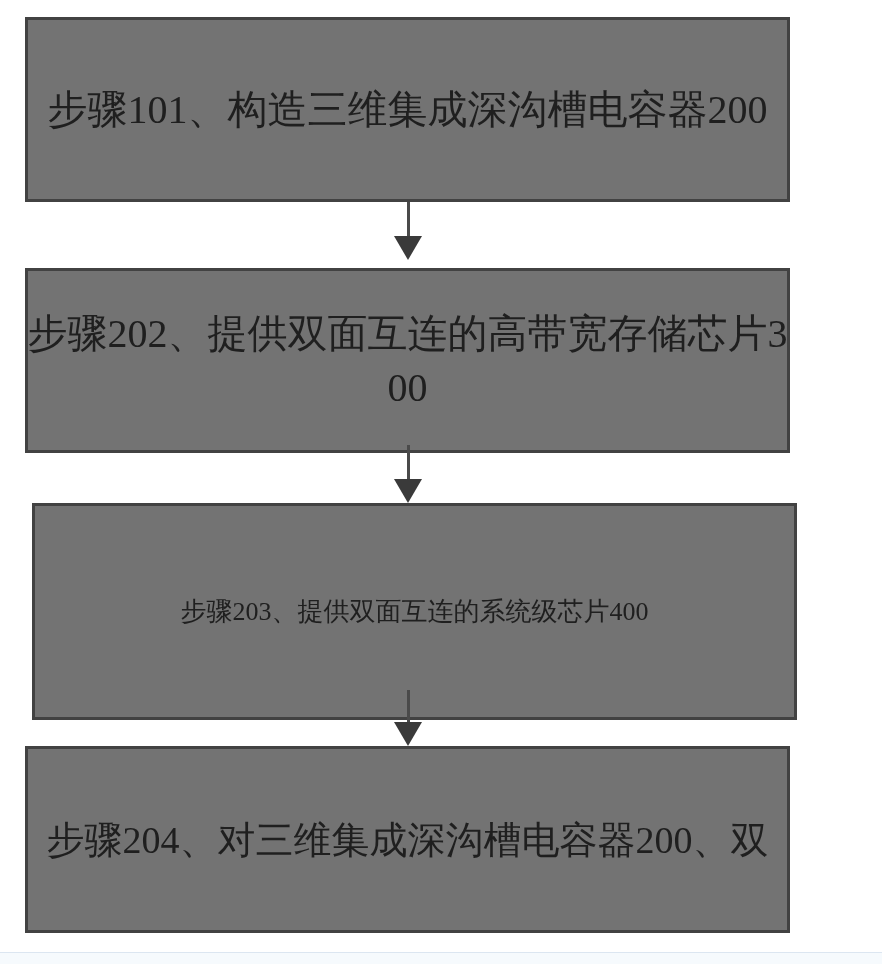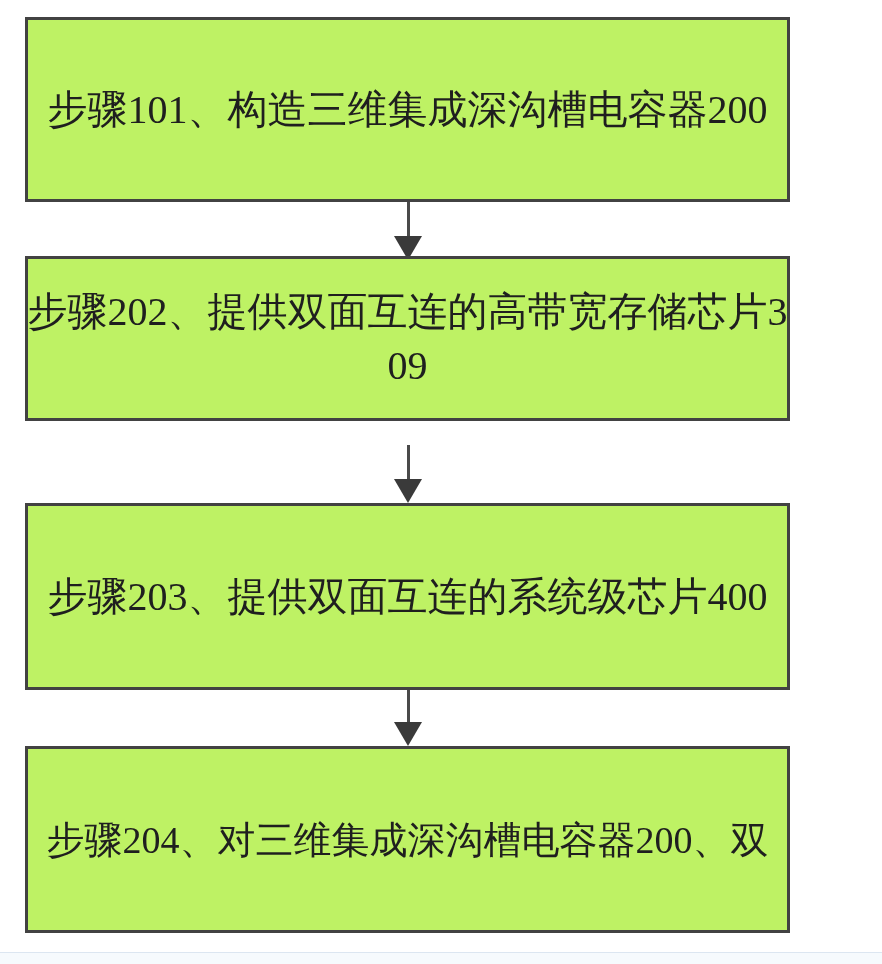--- a/index.html
+++ b/index.html
@@ -21,7 +21,7 @@
     width: 765px;
     box-sizing: border-box;
     border: 3px solid #424242;
-    background: #bef264;
+    background: #737373;
     color: #1f1f1f;
     display: flex;
     flex-direction: column;

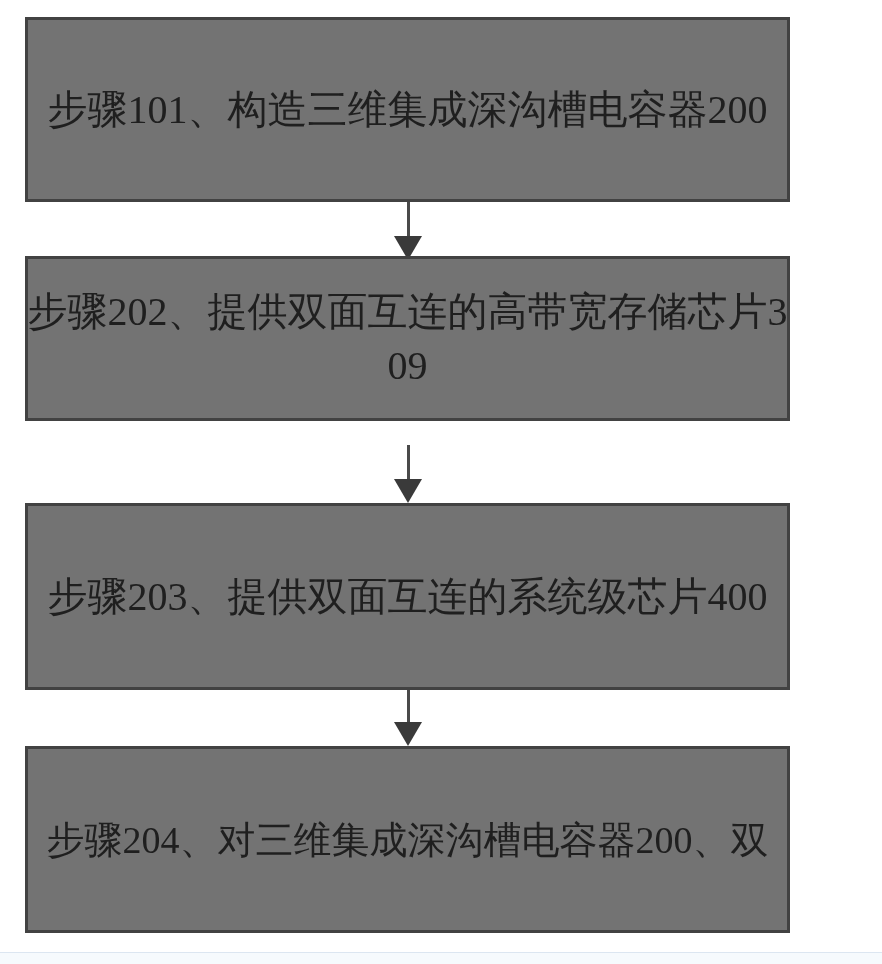--- a/index.html
+++ b/index.html
@@ -33,7 +33,7 @@
     white-space: nowrap;
   }
   .box-1 { top: 17px;  height: 185px; font-size: 40px; line-height: 54px; }
-  .box-2 { top: 256px; height: 165px; font-size: 40px; line-height: 54px; }
+  .box-2 { top: 268px; height: 185px; font-size: 40px; line-height: 54px; }
   .box-3 { top: 503px; height: 187px; font-size: 40px; line-height: 54px; }
   .box-4 { top: 746px; height: 187px; font-size: 38px; line-height: 46px; }
 

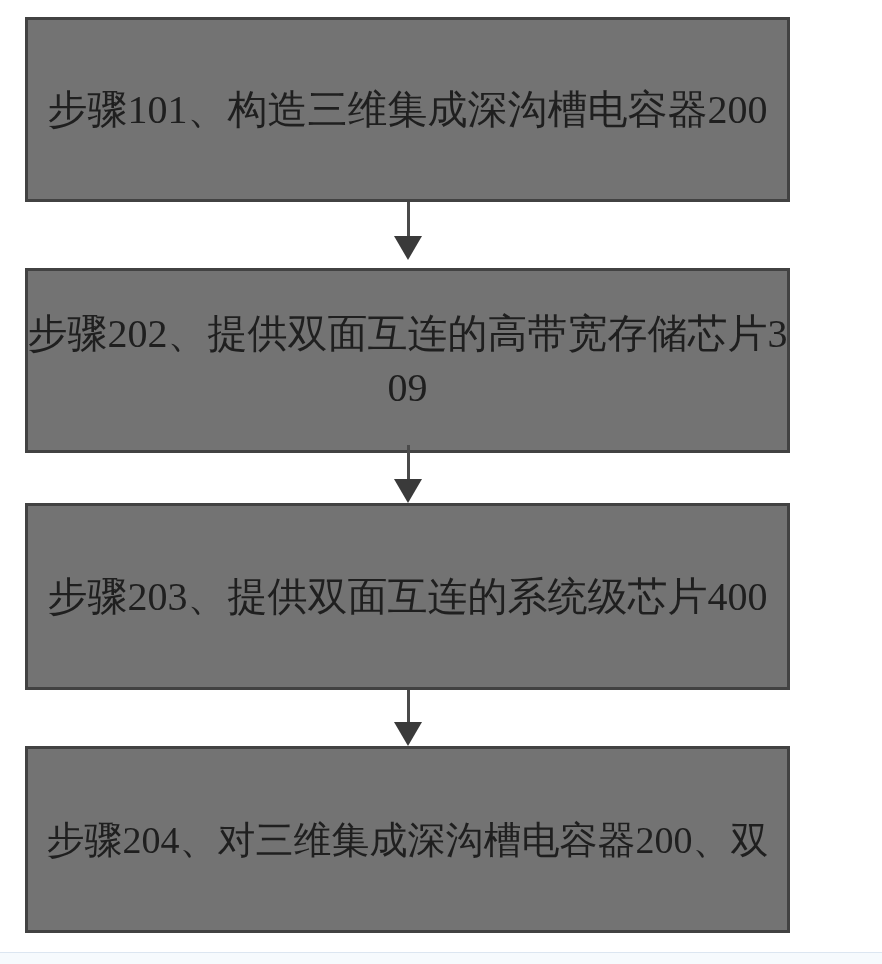--- a/index.html
+++ b/index.html
@@ -87,7 +87,7 @@
 
   <div class="flow-box box-2">
     <div class="line">步骤202、提供双面互连的高带宽存储芯片3</div>
-    <div class="line">09</div>
+    <div class="line">00</div>
   </div>
 
   <div class="arrow arrow-2">

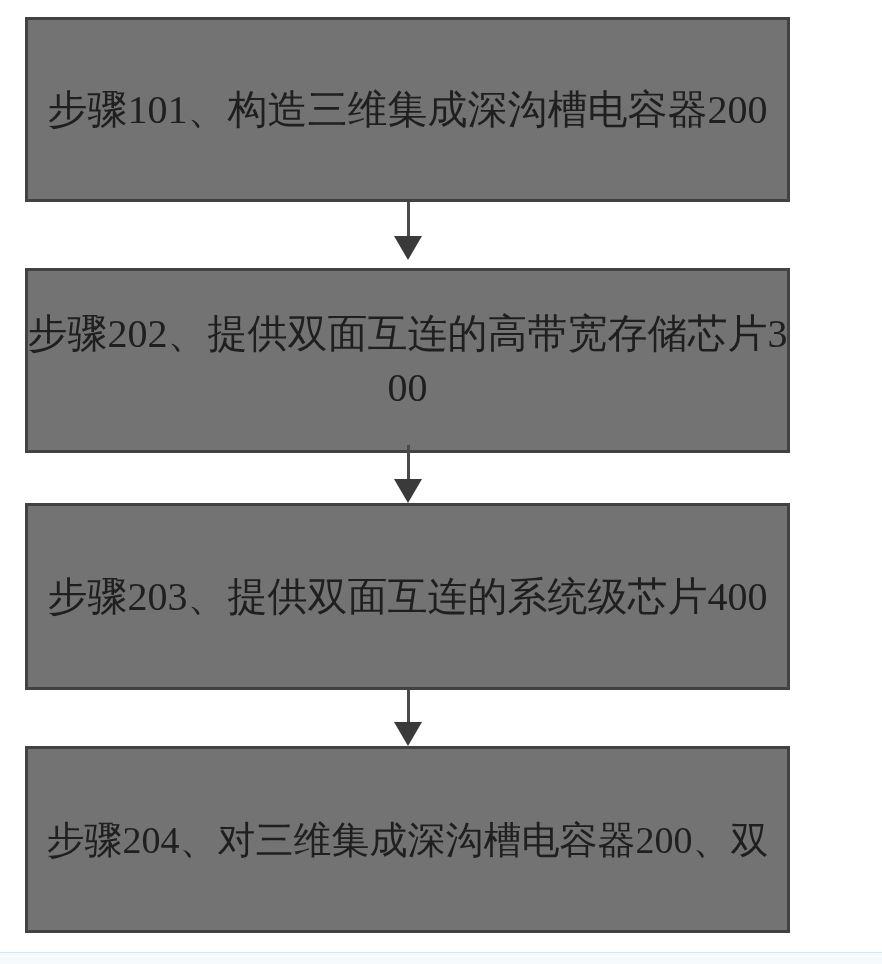--- a/index.html
+++ b/index.html
@@ -34,7 +34,7 @@
   }
   .box-1 { top: 17px;  height: 185px; font-size: 40px; line-height: 54px; }
   .box-2 { top: 268px; height: 185px; font-size: 40px; line-height: 54px; }
-  .box-3 { top: 503px; height: 187px; font-size: 40px; line-height: 54px; }
+  .box-3 { top: 503px; height: 217px; font-size: 26px; line-height: 54px; margin-left: 7px; }
   .box-4 { top: 746px; height: 187px; font-size: 38px; line-height: 46px; }
 
   .arrow {

